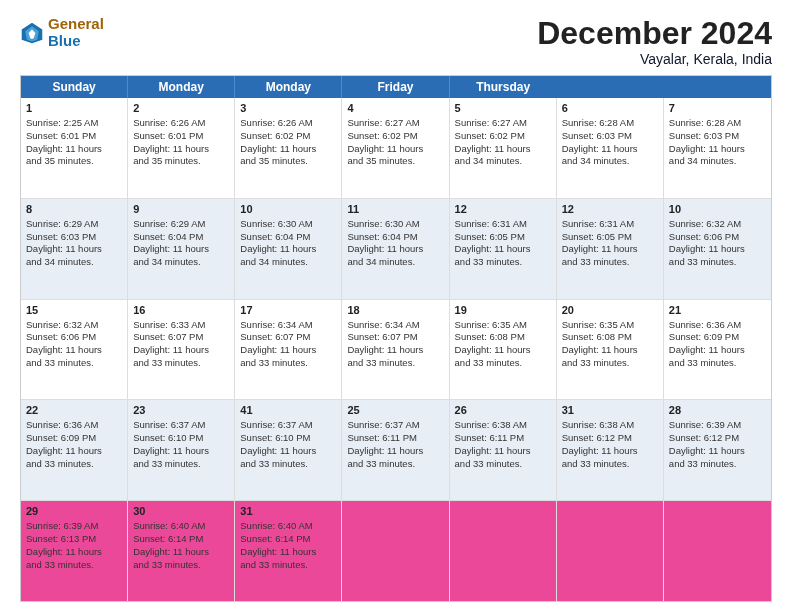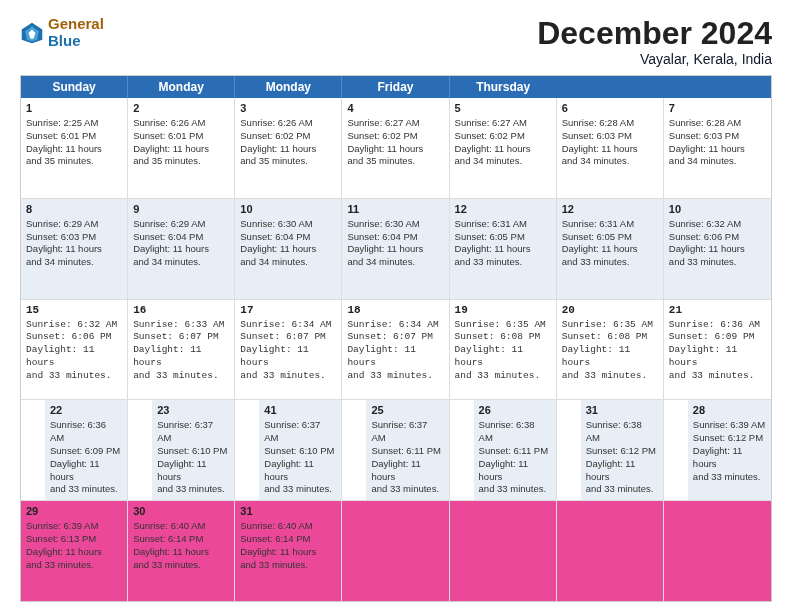--- a/index.html
+++ b/index.html
@@ -113,7 +113,7 @@
     }
     .row-0 .cal-cell { background: #fff; }
     .row-1 .cal-cell { background: #e8eef5; }
-    .row-2 .cal-cell { background: #fff; font-family: Liberation Mono, monospace; }
+    .row-2 .cal-cell { background: #fff; }
     .row-3 .cal-cell { background: #e8eef5; margin-left: 24px; }
     .row-4 .cal-cell { background: #ec4899; }
   </style>

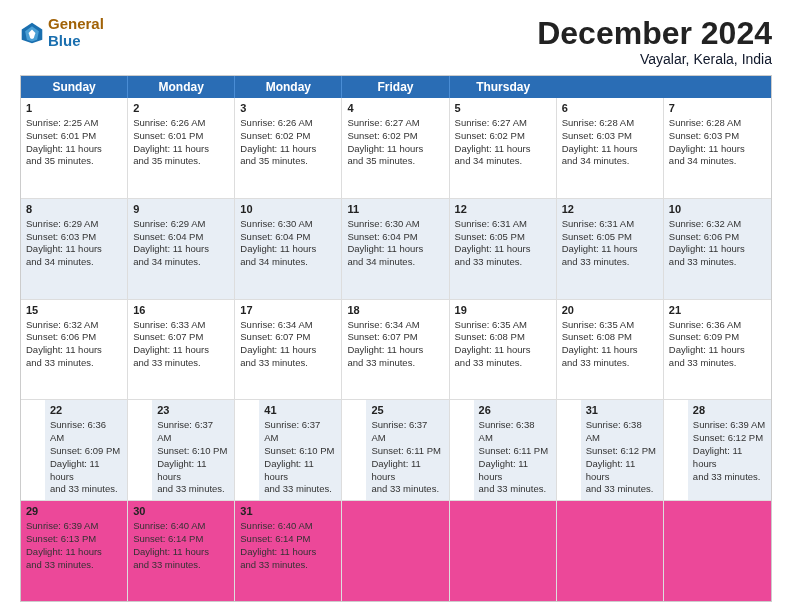--- a/index.html
+++ b/index.html
@@ -114,7 +114,7 @@
     .row-0 .cal-cell { background: #fff; }
     .row-1 .cal-cell { background: #e8eef5; }
     .row-2 .cal-cell { background: #fff; }
-    .row-3 .cal-cell { background: #e8eef5; margin-left: 24px; }
+    .row-3 .cal-cell { background: #e8eef5; }
     .row-4 .cal-cell { background: #ec4899; }
   </style>
 </head>

